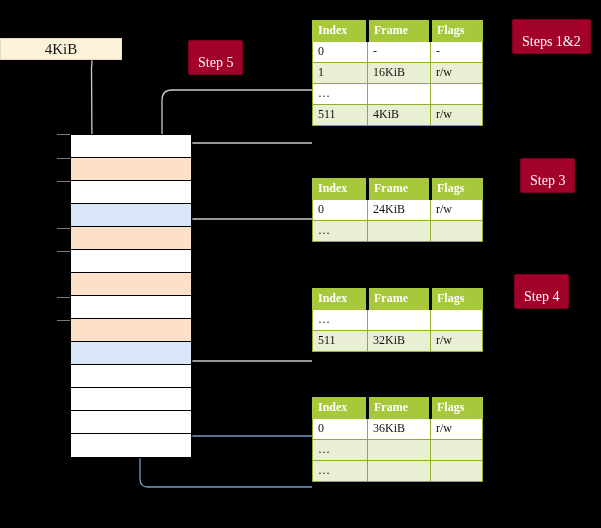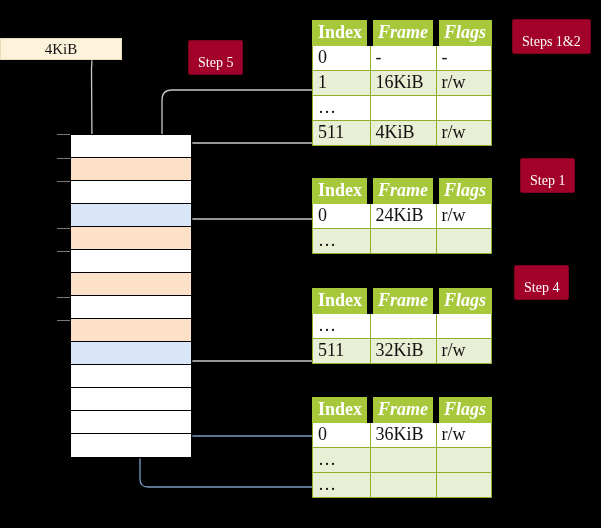--- a/index.html
+++ b/index.html
@@ -76,7 +76,7 @@
     border-collapse:collapse;
     background:#fff;
     box-shadow:1px 1px 0 rgba(0,0,0,.35);
-    font-size:18px;
+    font-size:12px;
   }
   .ptable th,.ptable td{
     border:1px solid #8fae2a;

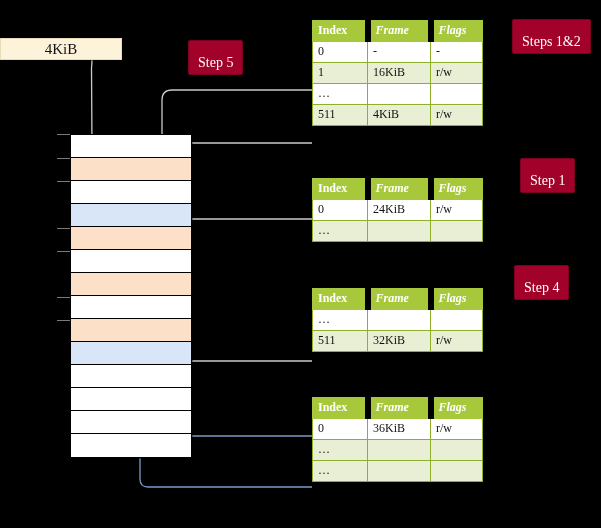--- a/index.html
+++ b/index.html
@@ -94,7 +94,7 @@
     font-weight:bold;
     border-color:#a8c83c;
   }
-  .ptable th.sep{border-left:6px solid #000000;font-style:italic;}
+  .ptable th.sep{border-left:3px solid #000000;}
   .ptable tr.alt td{background:#e9efd4;}
   .ptable tr.plain td{background:#fff;}
   .ptable td.hl{background:#fdfdaa;}

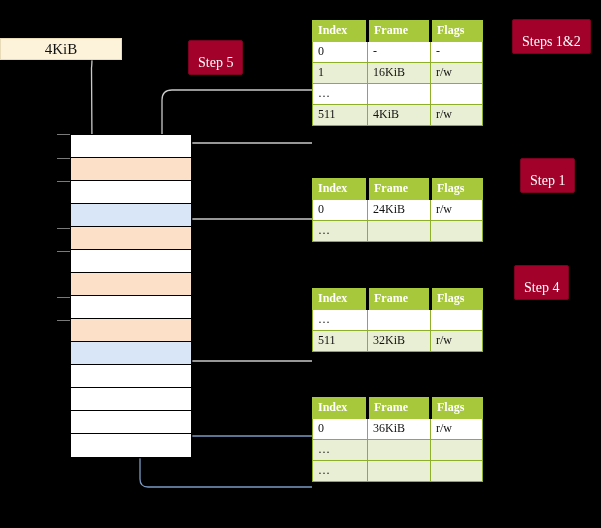--- a/index.html
+++ b/index.html
@@ -170,7 +170,7 @@
   <div id="badges">
       <div class="badge" style="left: 188px; top: 40px;">Step 5</div>
       <div class="badge" style="left: 512px; top: 19px;">Steps 1&amp;2</div>
-      <div class="badge" style="left: 520px; top: 158px;">Step 1</div>
+      <div class="badge" style="left: 520px; top: 158px;">Step 3</div>
       <div class="badge" style="left: 514px; top: 265px;">Step 4</div>
     </div>
 

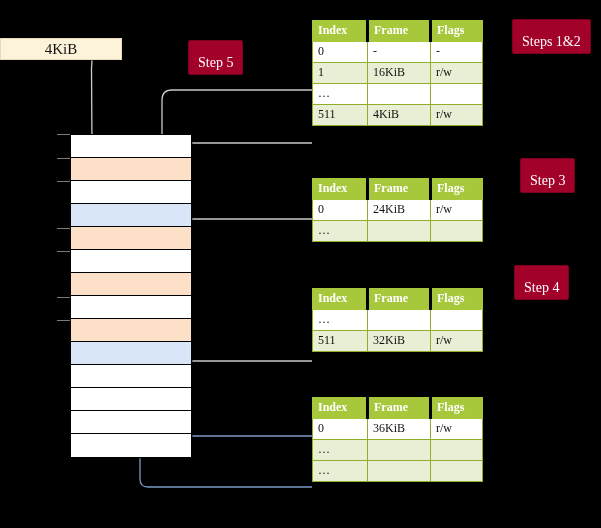--- a/index.html
+++ b/index.html
@@ -171,7 +171,7 @@
       <div class="badge" style="left: 188px; top: 40px;">Step 5</div>
       <div class="badge" style="left: 512px; top: 19px;">Steps 1&amp;2</div>
       <div class="badge" style="left: 520px; top: 158px;">Step 3</div>
-      <div class="badge" style="left: 514px; top: 265px;">Step 4</div>
+      <div class="badge" style="left: 514px; top: 274px;">Step 4</div>
     </div>
 
   <div id="tables">

